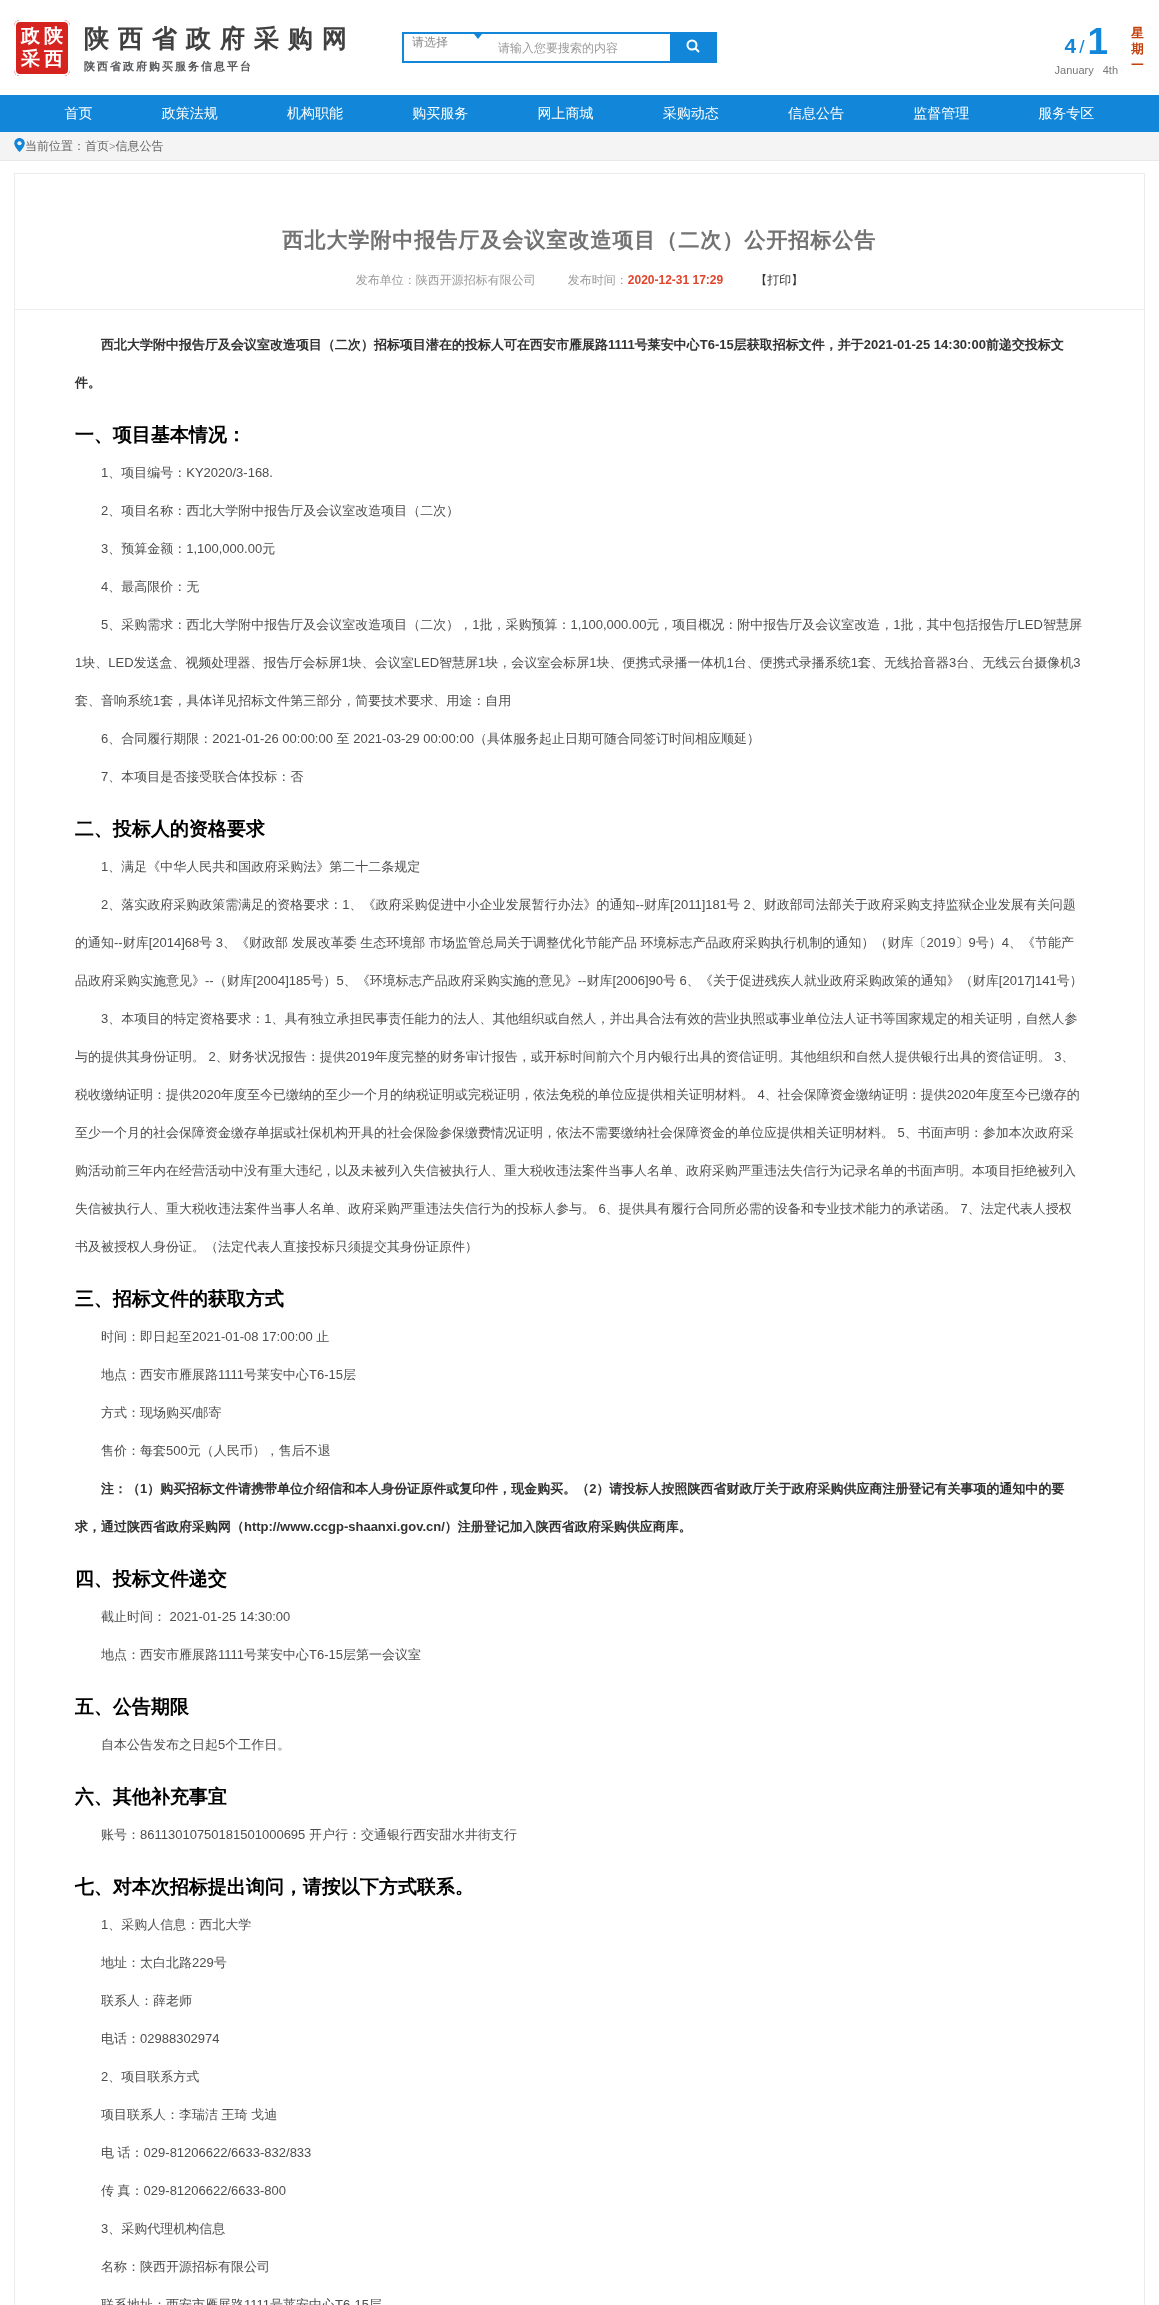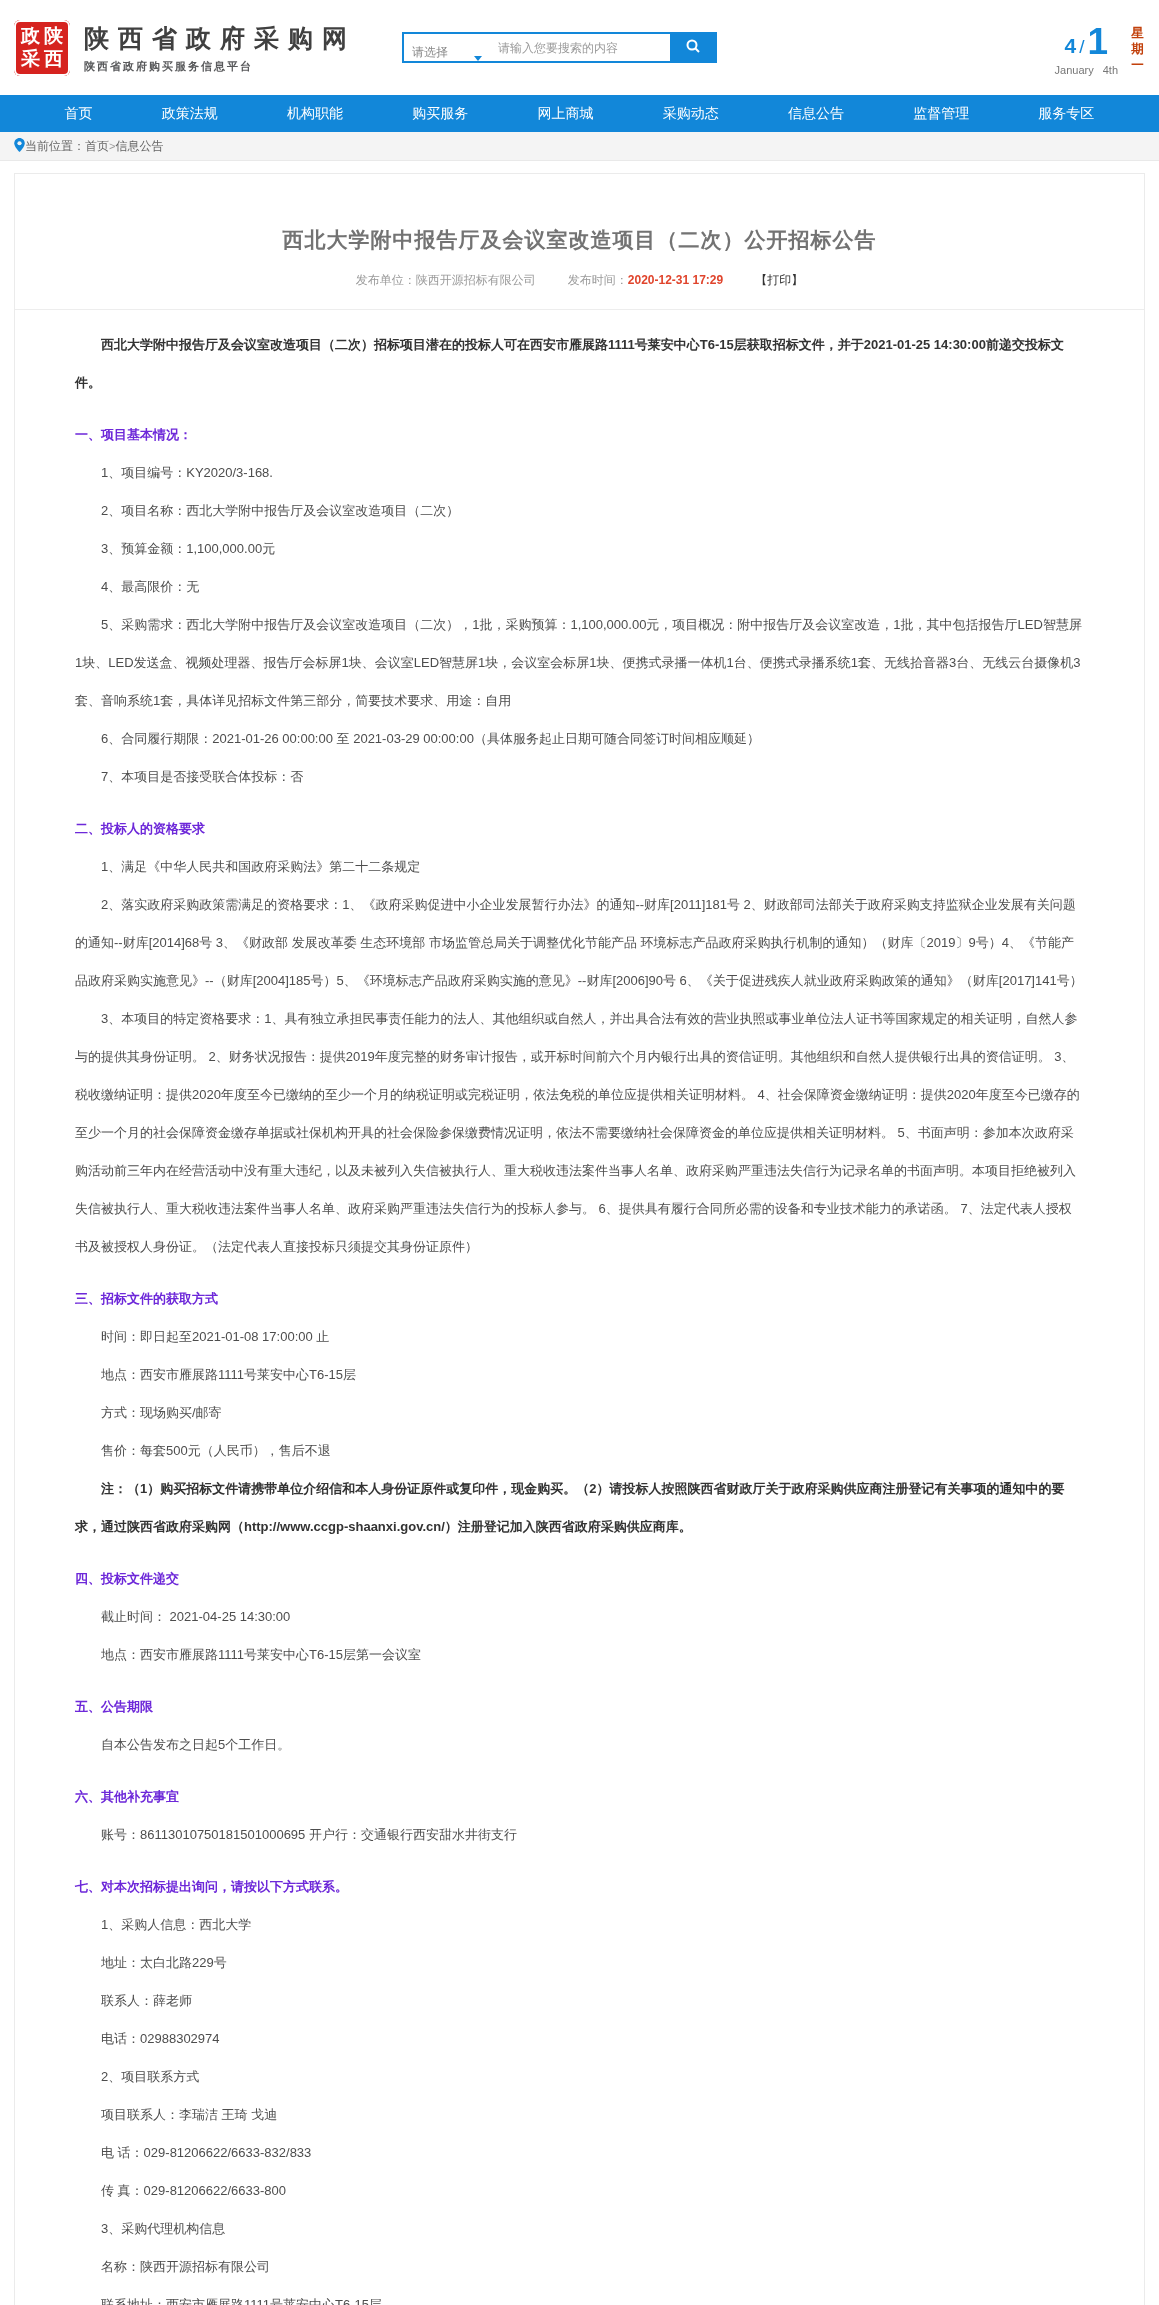--- a/index.html
+++ b/index.html
@@ -27,7 +27,7 @@
 
   .search-block { margin-left:46px; display:flex; height:31px; border:2px solid #1287d9; }
   .search-select {
-    width:86px; display:flex; align-items:flex-end; justify-content:space-between;
+    width:86px; display:flex; align-items:flex-start; justify-content:space-between;
     padding:0 8px; font-size:12px; color:#888; cursor:pointer; background:#fff;
   }
   .caret { width:0; height:0; border-left:4px solid transparent; border-right:4px solid transparent; border-top:5px solid #1287d9; }

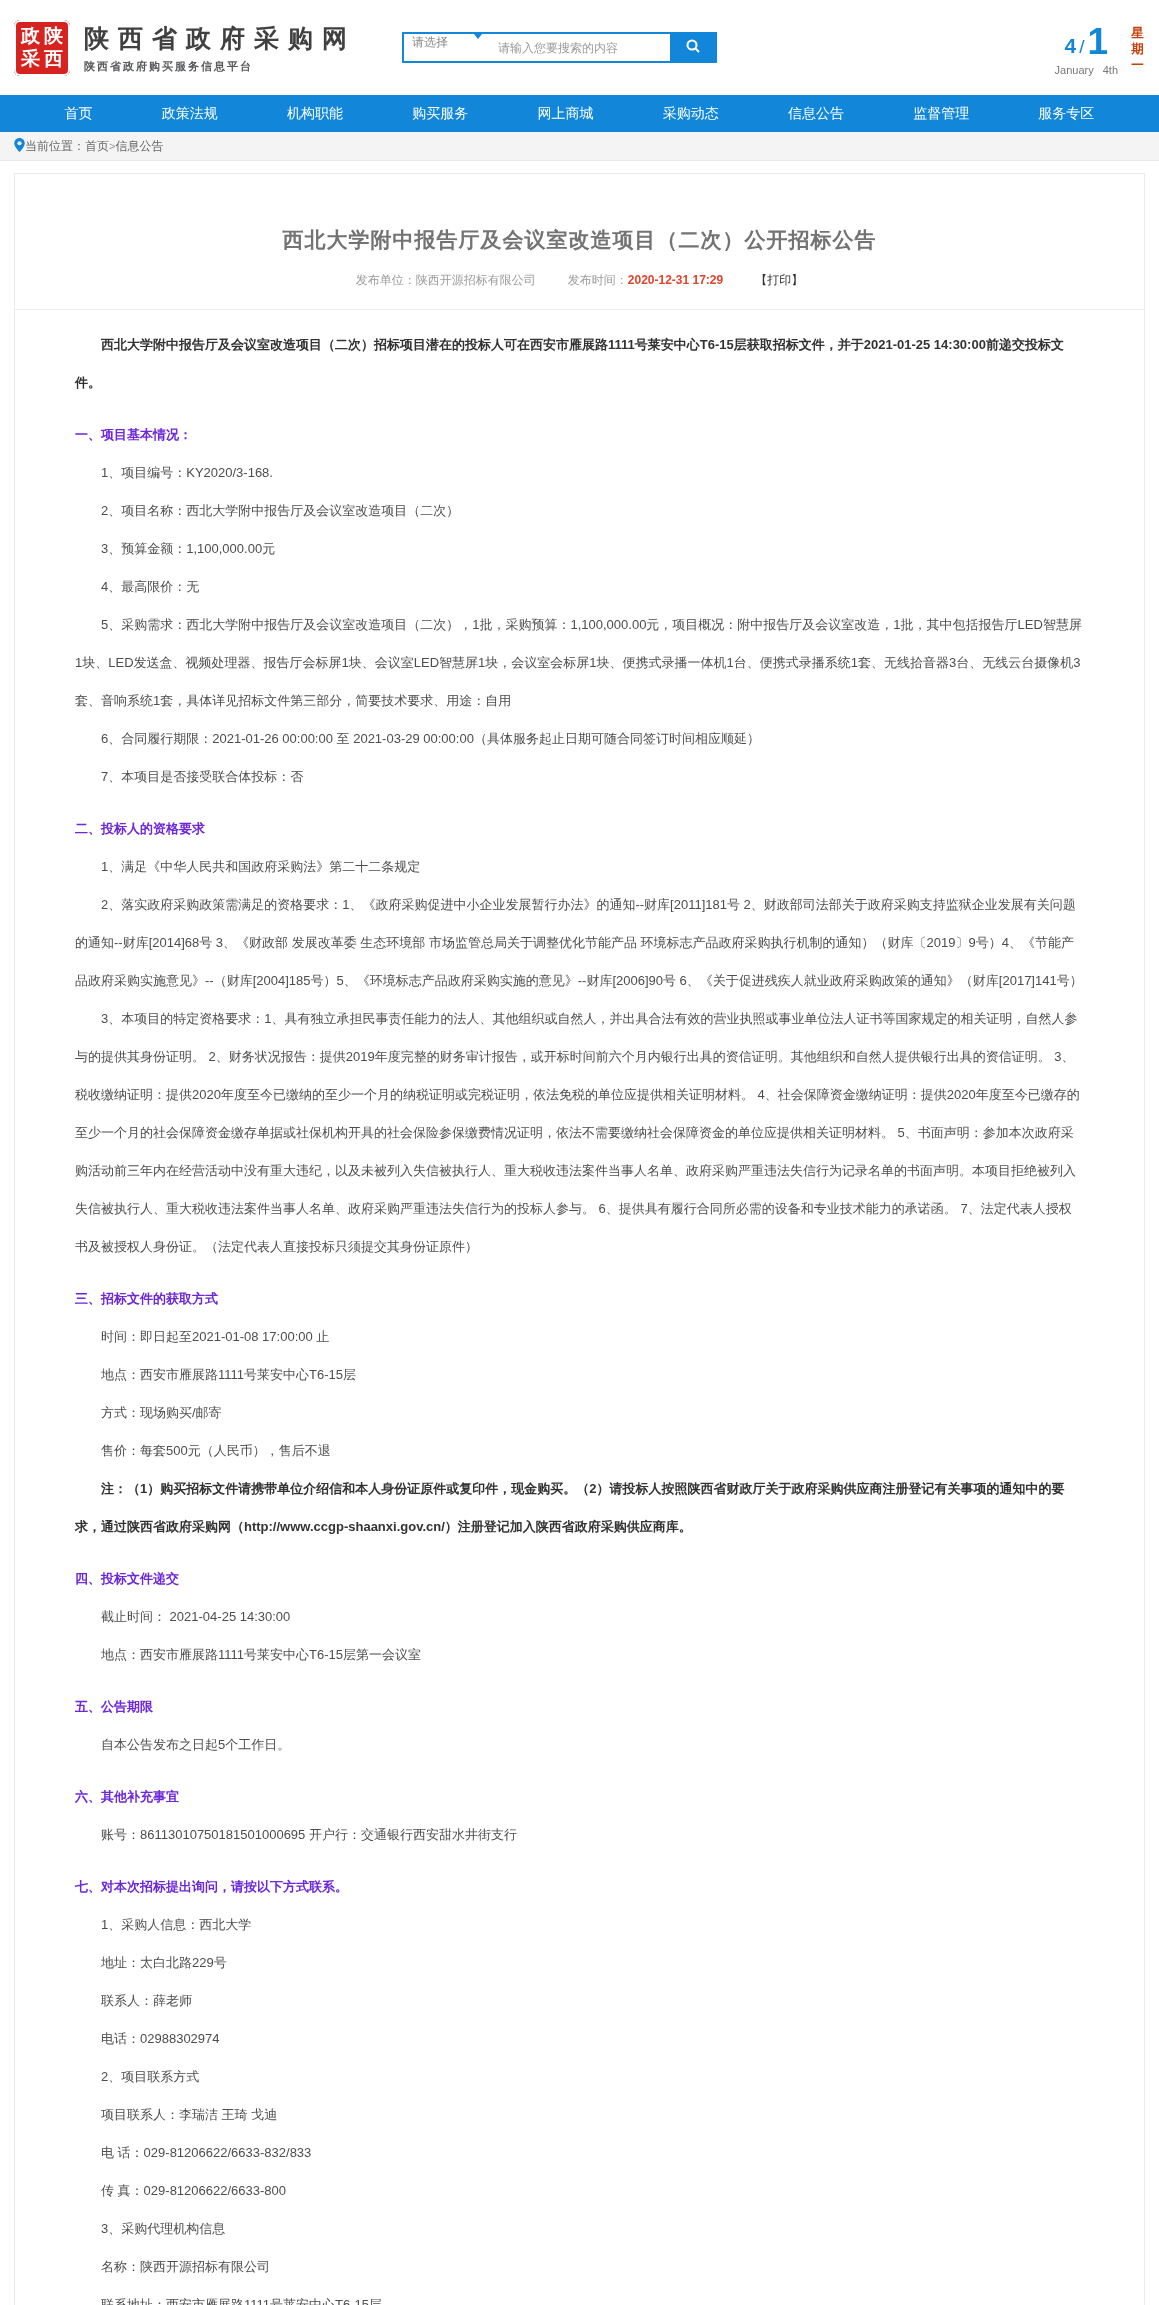--- a/index.html
+++ b/index.html
@@ -70,7 +70,7 @@
   .card-body p { line-height:38px; text-indent:2em; }
   .intro { margin-top:16px; font-weight:bold; color:#333; }
   .sec { margin-top:14px; }
-  .sec-h { font-size:13px; font-weight:bold; color:#6d28d9; line-height:38px; }
+  .sec-h { font-size:19px; font-weight:bold; color:#000000; line-height:38px; }
   .bold { font-weight:bold; color:#333; }
 </style>
 </head>

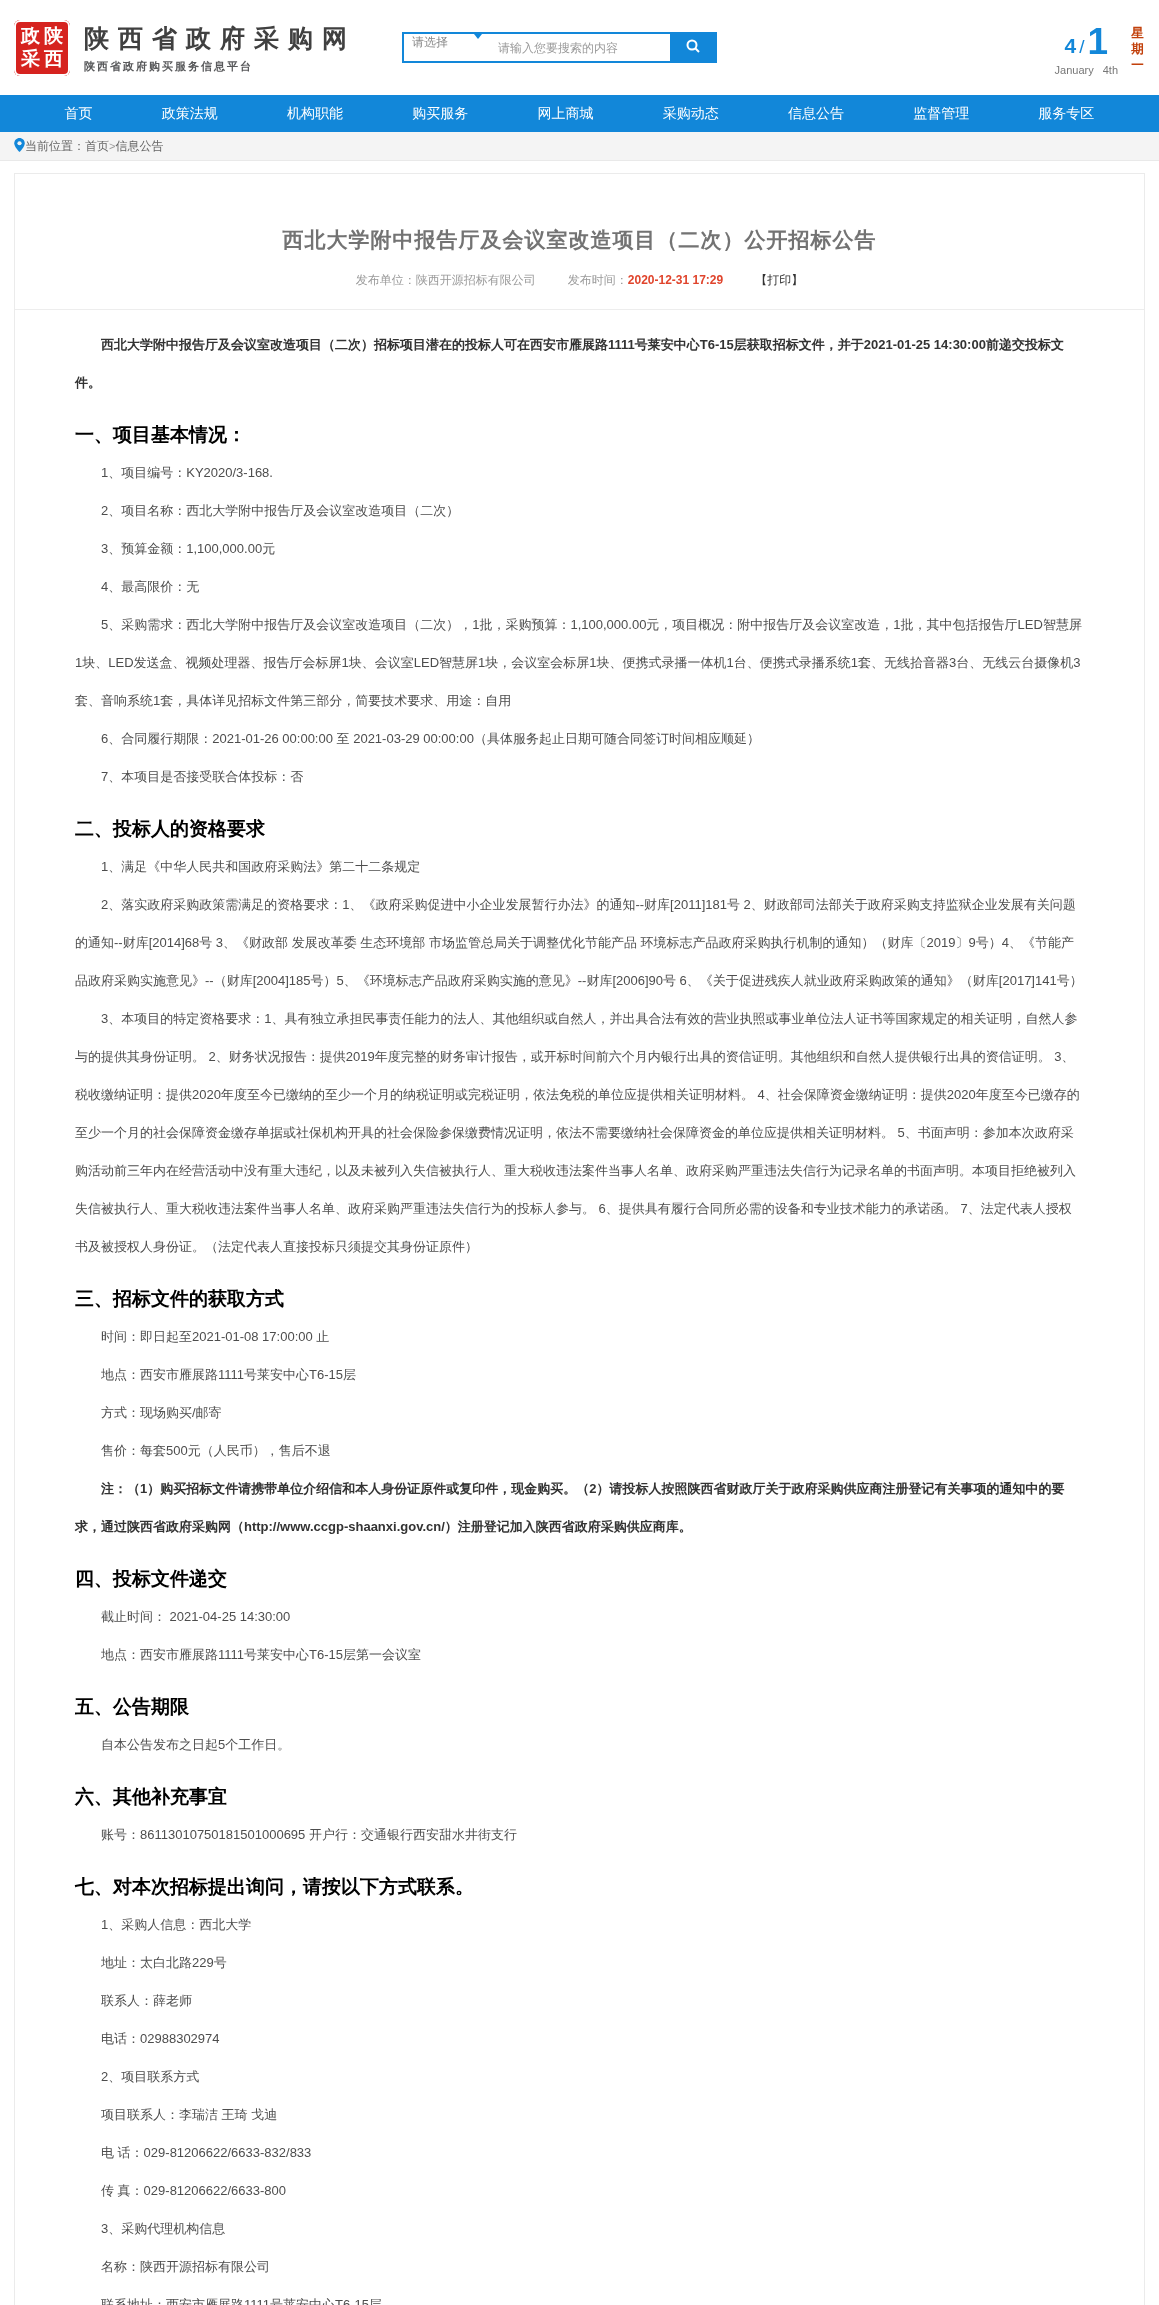--- a/index.html
+++ b/index.html
@@ -194,7 +194,7 @@
 
     <section class="sec">
       <h2 class="sec-h">四、投标文件递交</h2>
-      <p>截止时间： 2021-04-25 14:30:00</p>
+      <p>截止时间： 2021-01-25 14:30:00</p>
       <p>地点：西安市雁展路1111号莱安中心T6-15层第一会议室</p>
     </section>
 

